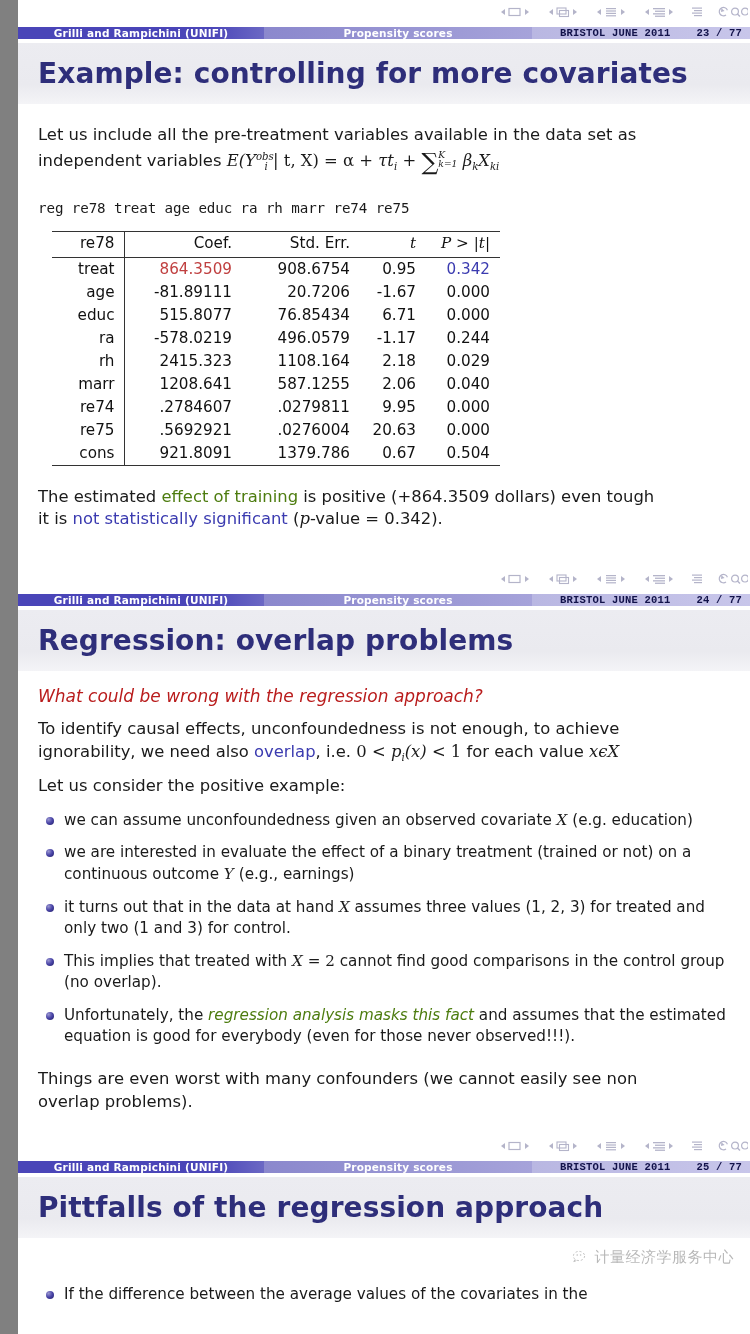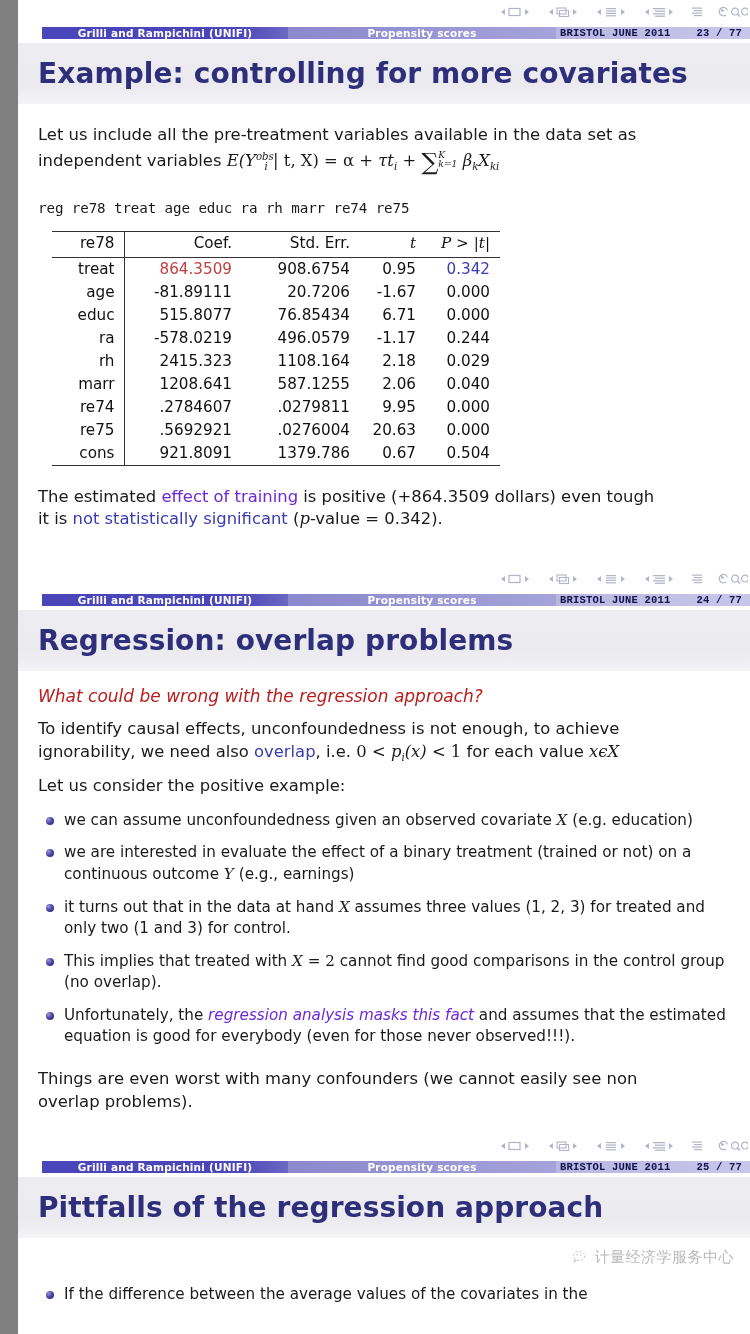--- a/index.html
+++ b/index.html
@@ -57,7 +57,6 @@
     letter-spacing: .2px;
     align-items: center;
     font-family: "DejaVu Sans", sans-serif;
-    padding-left: 24px;
   }
   .foot-author {
     flex: 0 0 246px;

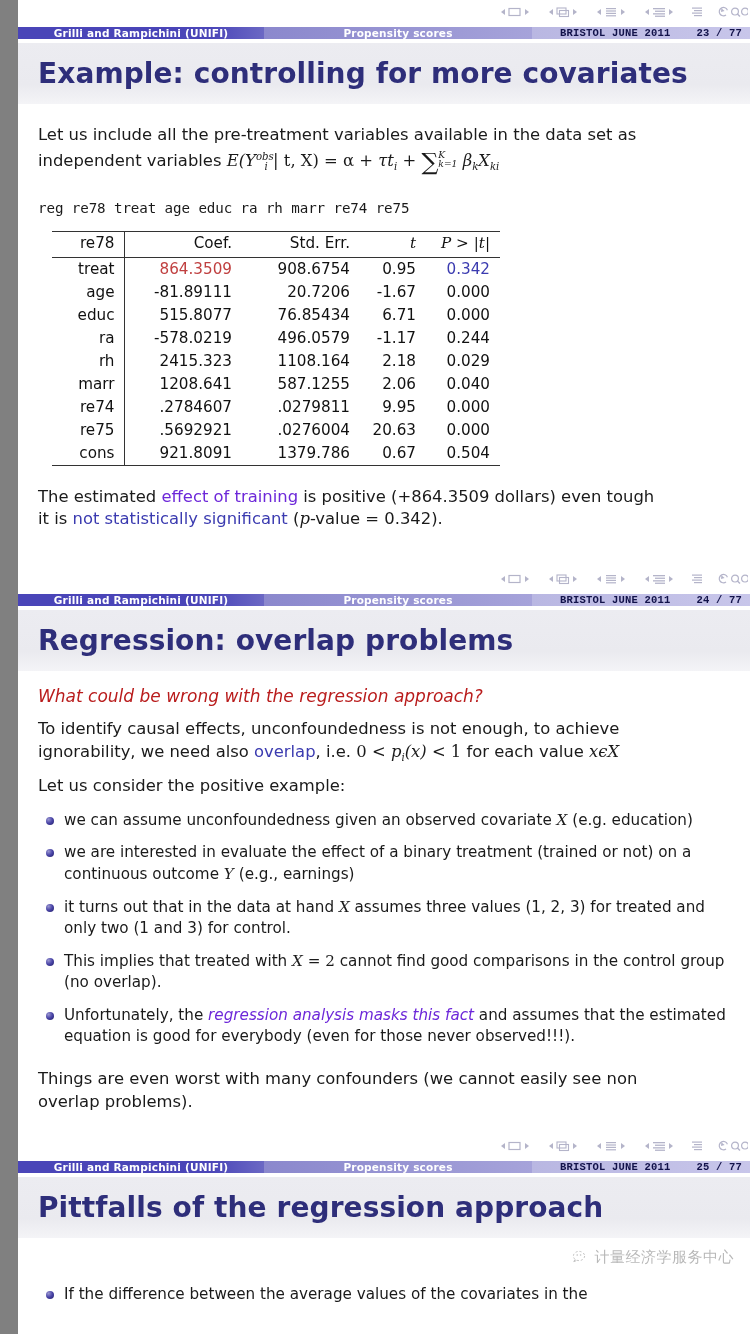--- a/index.html
+++ b/index.html
@@ -118,7 +118,7 @@
     font-size: 14.2px;
     letter-spacing: -.1px;
   }
-  .alert { color: #6d28d9; }
+  .alert { color: #4d7c0f; }
   .struct { color: #3b3bb0; }
   .blockhead {
     color: #b91c1c;

